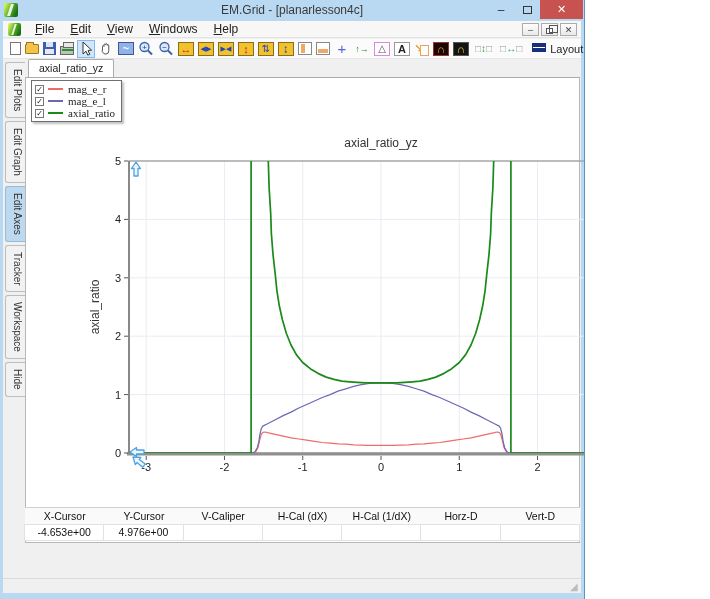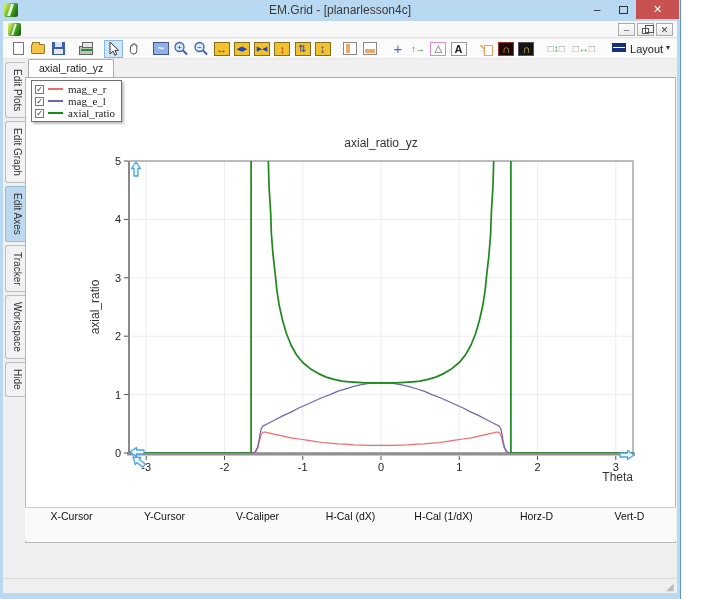--- a/index.html
+++ b/index.html
@@ -4,7 +4,7 @@
 <style>
   * { margin:0; padding:0; box-sizing:border-box; }
   html,body { width:710px; height:599px; font-family:"Liberation Sans","DejaVu Sans",sans-serif; }
-  .window { position:relative; width:680px; height:599px; background:#b9d9f2; outline:1px solid #5d94c4; overflow:hidden; }
+  .window { position:relative; width:584px; height:599px; background:#b9d9f2; outline:1px solid #5d94c4; overflow:hidden; }
 
   
   .titlebar { position:absolute; left:0; top:0; right:0; height:21px; background:#b9d9f2; }

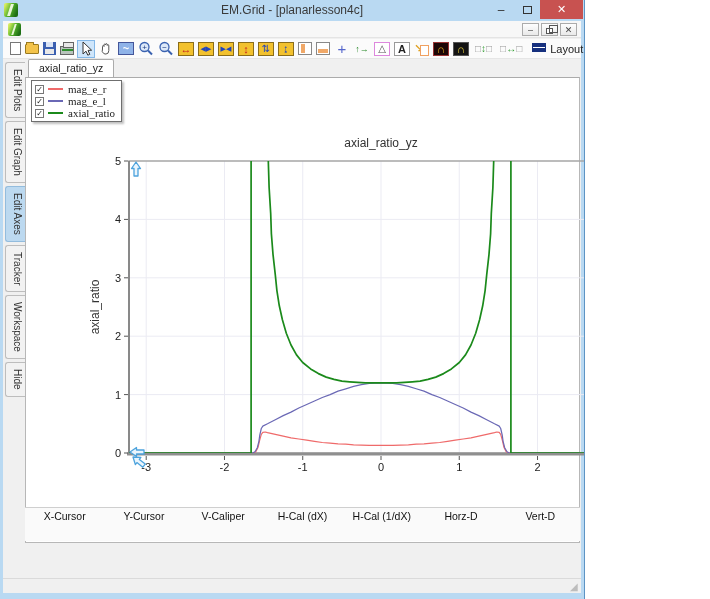--- a/index.html
+++ b/index.html
@@ -111,6 +111,13 @@
   <div class="app-body">
     <div class="menubar">
       <span class="menu-logo"></span>
+      <span id="menu-items" style="display: inline-flex;">
+          <span class="menu-item"><u>F</u>ile</span>
+          <span class="menu-item"><u>E</u>dit</span>
+          <span class="menu-item"><u>V</u>iew</span>
+          <span class="menu-item"><u>W</u>indows</span>
+          <span class="menu-item"><u>H</u>elp</span>
+        </span>
       <span class="mdi-btns">
         <span class="mdi-btn">–</span>
         <span class="mdi-btn">

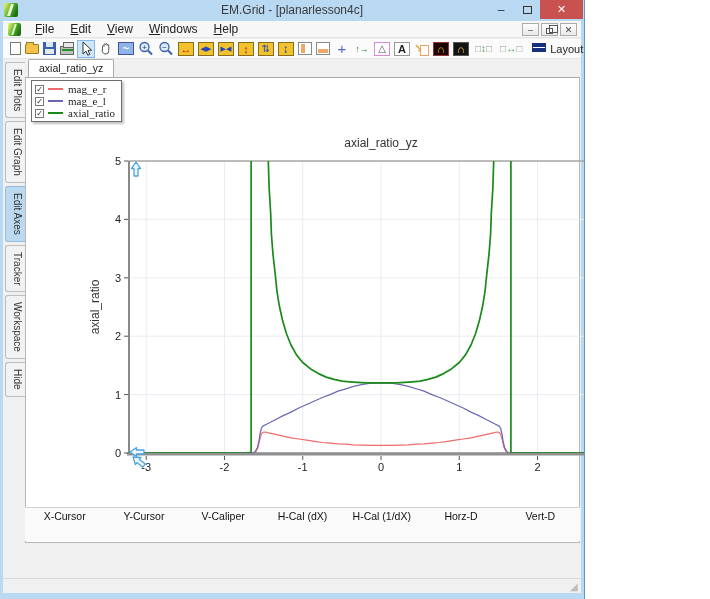--- a/index.html
+++ b/index.html
@@ -343,6 +343,15 @@
           <div>Horz-D</div>
           <div>Vert-D</div>
         </div>
+      <div class="readout-vals" id="readout-vals">
+          <div>-4.653e+00</div>
+          <div>4.976e+00</div>
+          <div></div>
+          <div></div>
+          <div></div>
+          <div></div>
+          <div></div>
+        </div>
     </div>
 
     <div class="statusbar">

